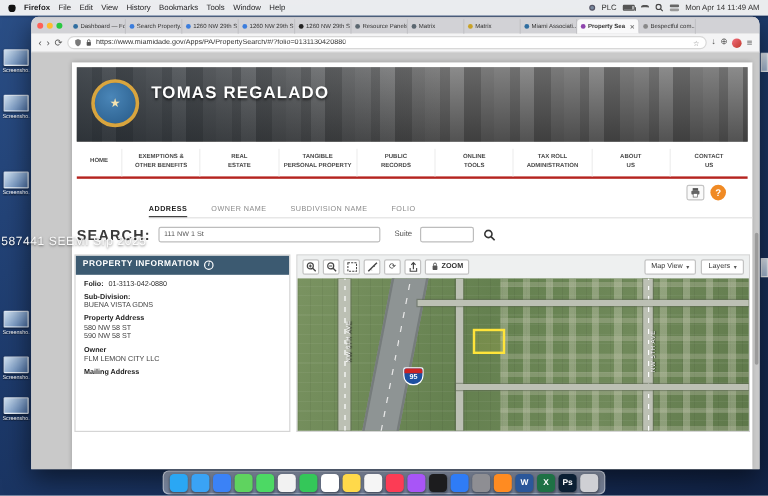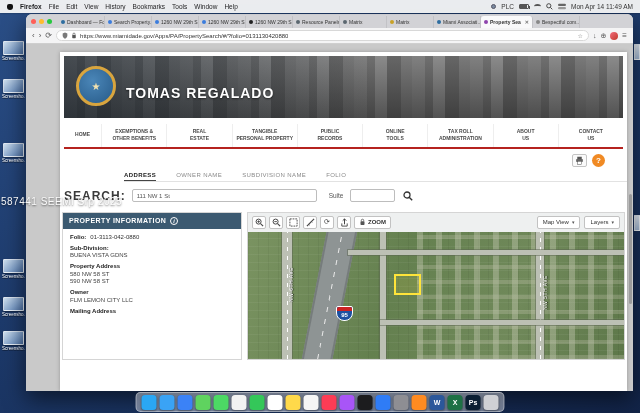--- a/index.html
+++ b/index.html
@@ -65,7 +65,7 @@
     linear-gradient(#ababab,#6b6b6b);}
   .banner:after{content:"";position:absolute;inset:0;background:linear-gradient(90deg,rgba(20,30,40,.55),rgba(20,30,40,0) 55%);}
   .seal{position:absolute;left:12px;top:10px;width:40px;height:40px;border-radius:50%;background:radial-gradient(circle at 40% 35%,#4a86b8,#275a88);border:3px solid #d9a53e;z-index:2;display:flex;align-items:center;justify-content:center;color:#f4e3b0;font-size:10px;}
-  .banner-text{position:absolute;left:62px;top:13px;z-index:2;color:#fff;margin-top:16px;}
+  .banner-text{position:absolute;left:62px;top:13px;z-index:2;color:#fff;}
   .banner-text .t1{font-size:14px;font-weight:bold;letter-spacing:1px;text-shadow:0 1px 2px rgba(0,0,0,.6);}
   .banner-text .t2{font-size:7.5px;font-weight:bold;letter-spacing:.8px;margin-top:2px;text-shadow:0 1px 2px rgba(0,0,0,.6);}
 

